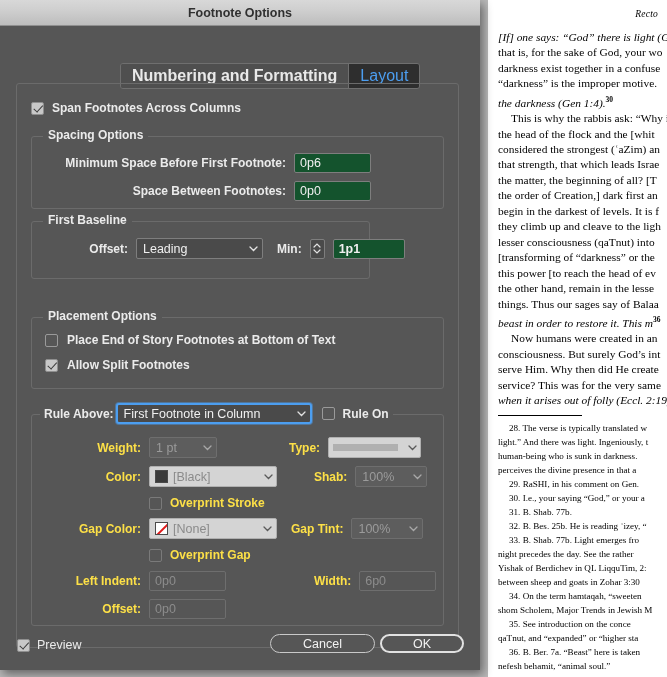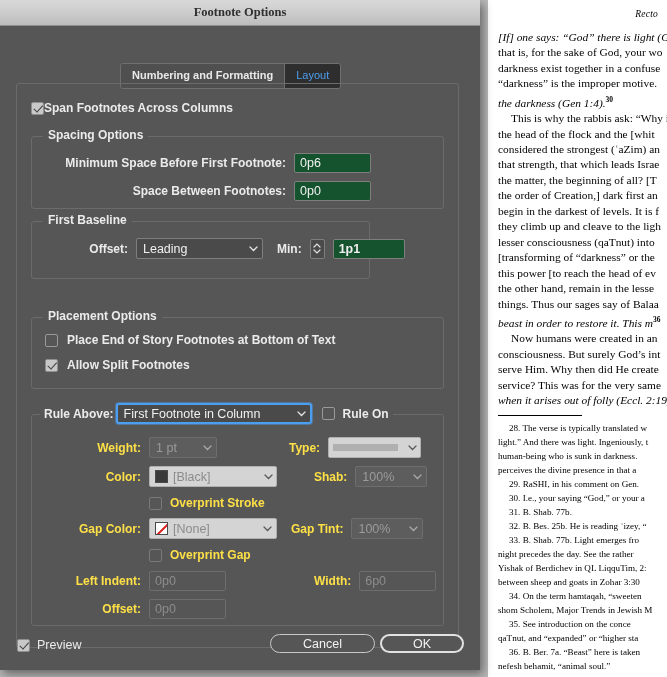--- a/index.html
+++ b/index.html
@@ -50,7 +50,6 @@
     display:flex;align-items:center;justify-content:center;
     color:#303030;font-size:12.5px;font-weight:bold;
     box-sizing:border-box;
-    font-family:Liberation Serif, serif;
   }
   #dialog-body{
     position:relative;height:644px;

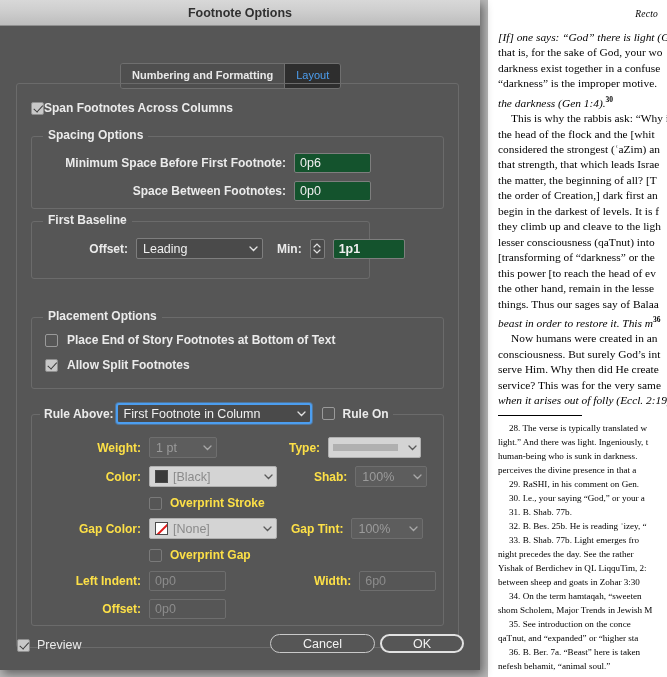--- a/index.html
+++ b/index.html
@@ -61,7 +61,7 @@
     border:1px solid #6f6f6f;border-radius:3px;overflow:hidden;
   }
   .tab{
-    font-size:11px;font-weight:bold;padding:5px 11px 6px 11px;
+    font-size:16px;font-weight:bold;padding:5px 11px 6px 11px;
     color:#e9e9e9;background:#4f4f4f;cursor:default;
     border-right:1px solid #6f6f6f;line-height:13px;
   }

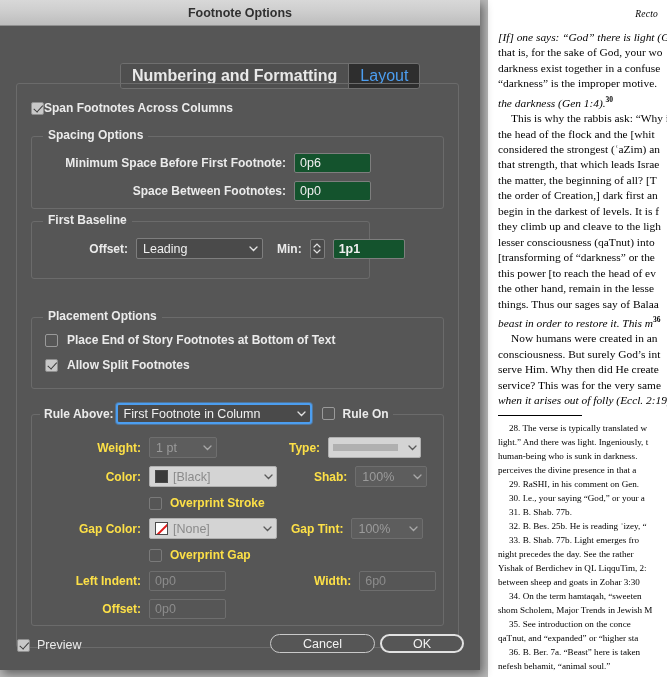--- a/index.html
+++ b/index.html
@@ -255,7 +255,7 @@
       <div class="gbox"></div>
     </div>
 
-    <div class="row" style="position:absolute;left:31px;top:75px;">
+    <div class="row" style="position:absolute;left:31px;top:75px;gap:8px;">
       <span class="cb on"></span>
       <span class="lbl">Span Footnotes Across Columns</span>
     </div>

